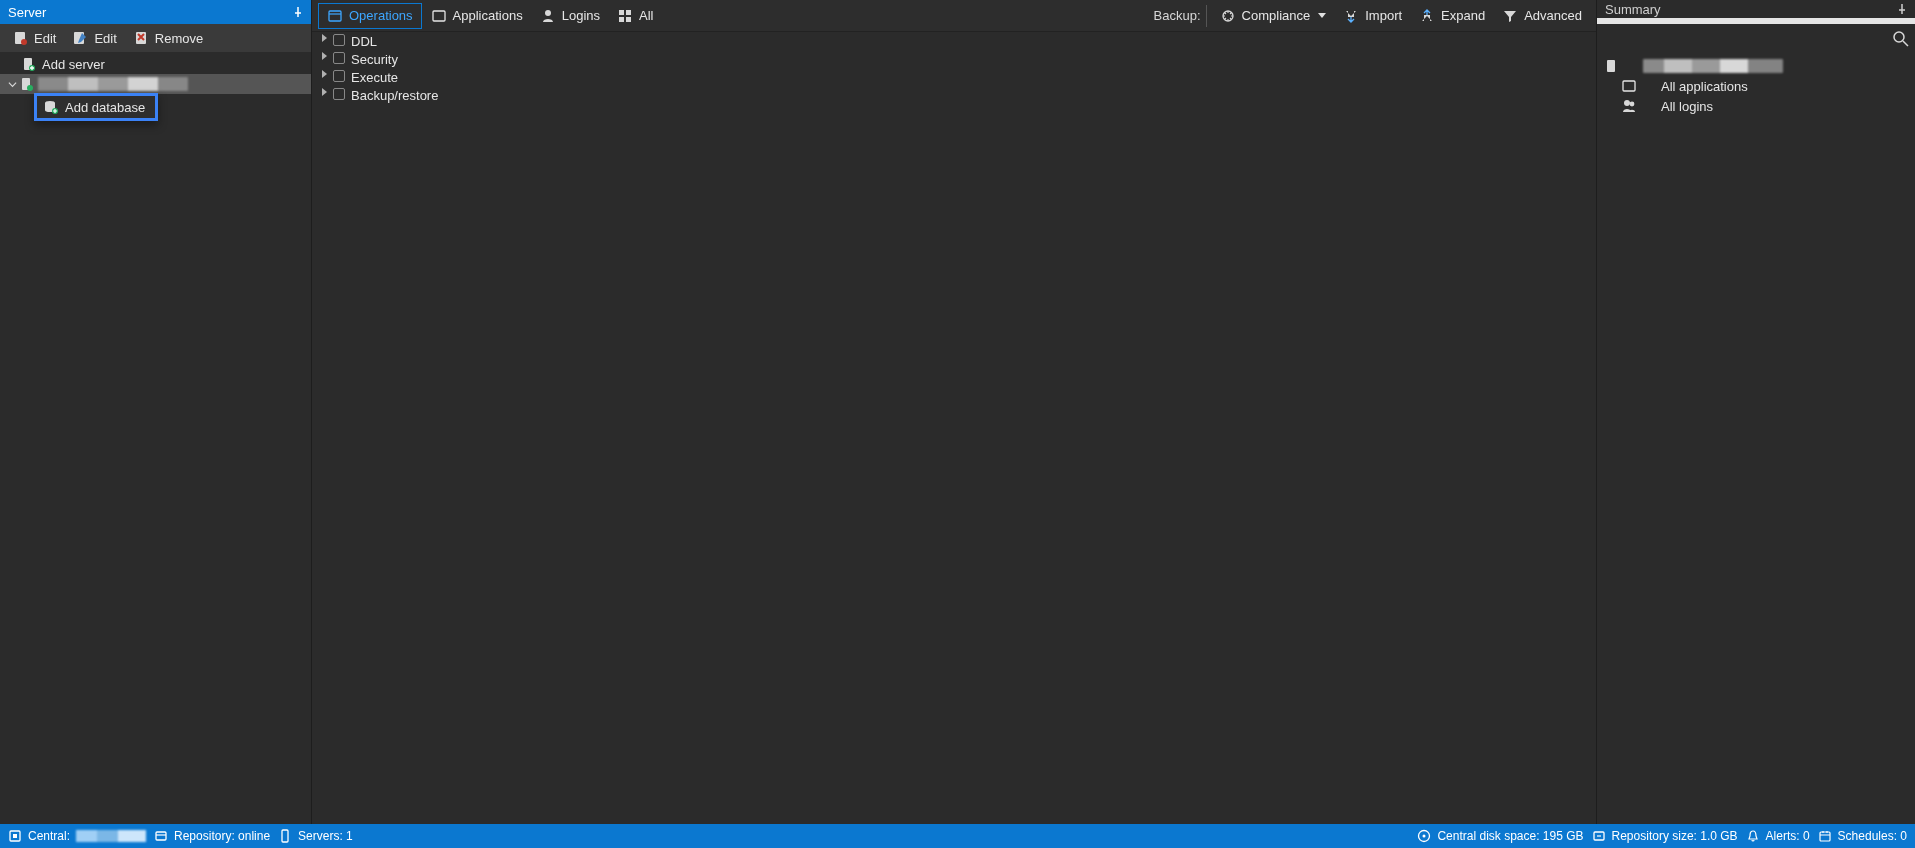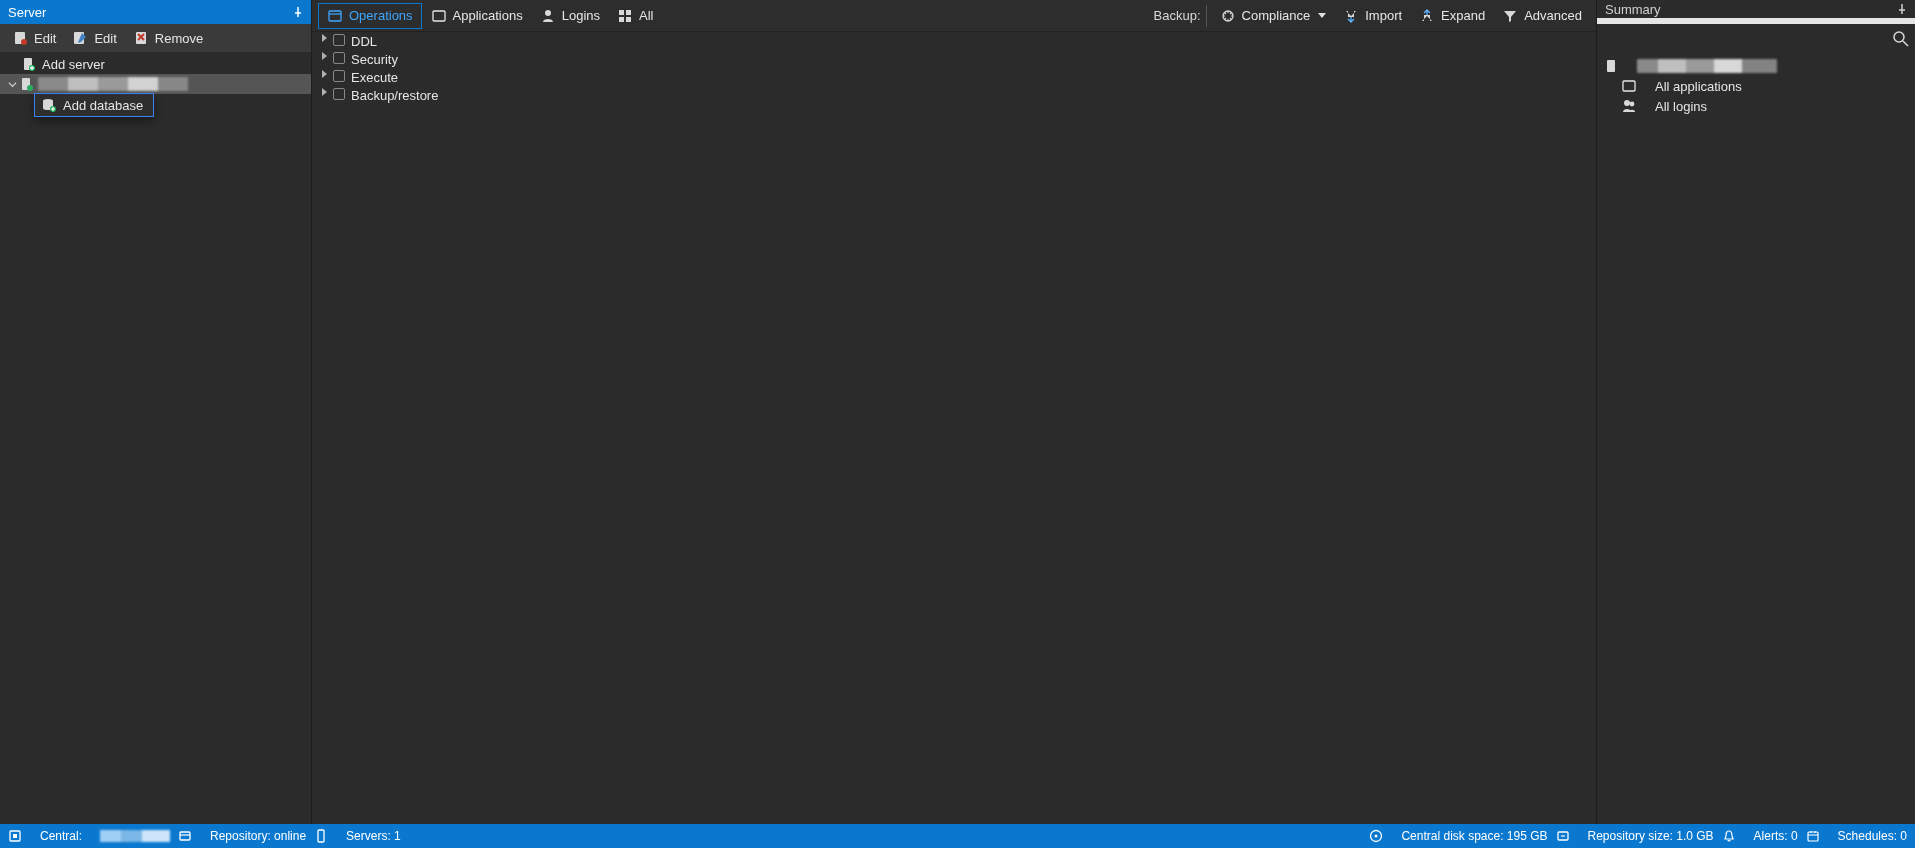--- a/index.html
+++ b/index.html
@@ -218,7 +218,7 @@
   .summary-row {
     display: flex;
     align-items: center;
-    gap: 18px;
+    gap: 24px;
     height: 20px;
     cursor: pointer;
   }

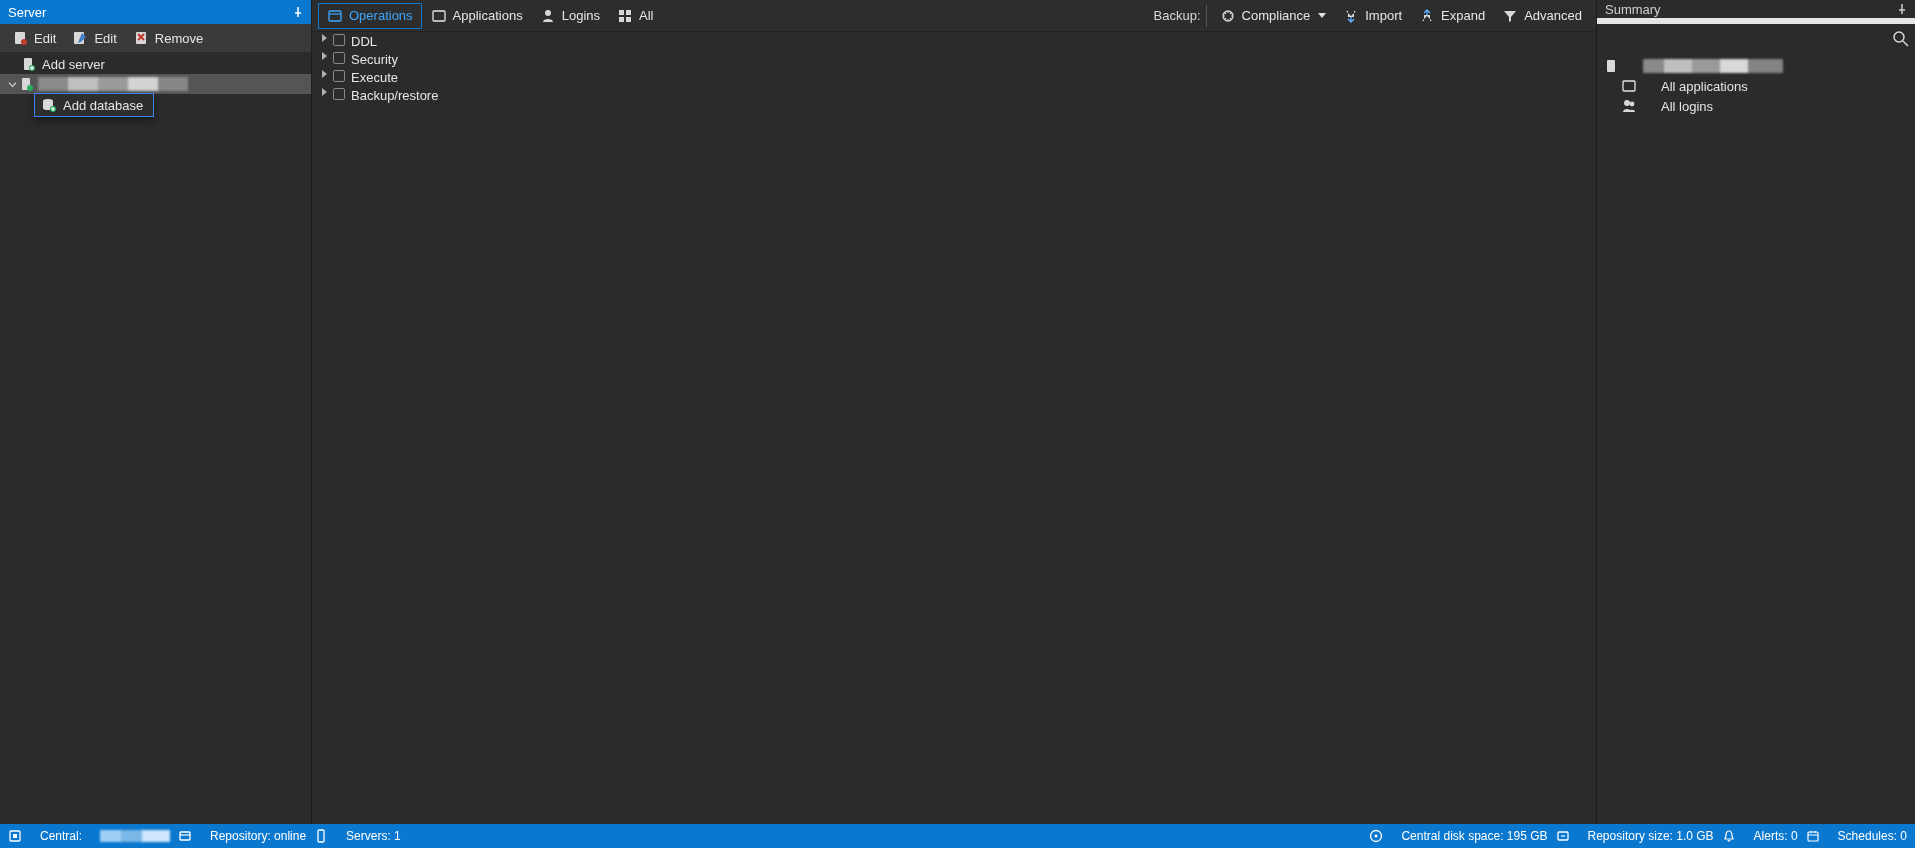--- a/index.html
+++ b/index.html
@@ -113,7 +113,7 @@
     position: absolute;
     left: 34px;
     top: 41px;
-    border: 1px solid #3b82f6;
+    border: 3px solid #3b82f6;
     background: #2e2e2e;
     padding: 0;
     box-shadow: 0 4px 10px rgba(0,0,0,0.4);

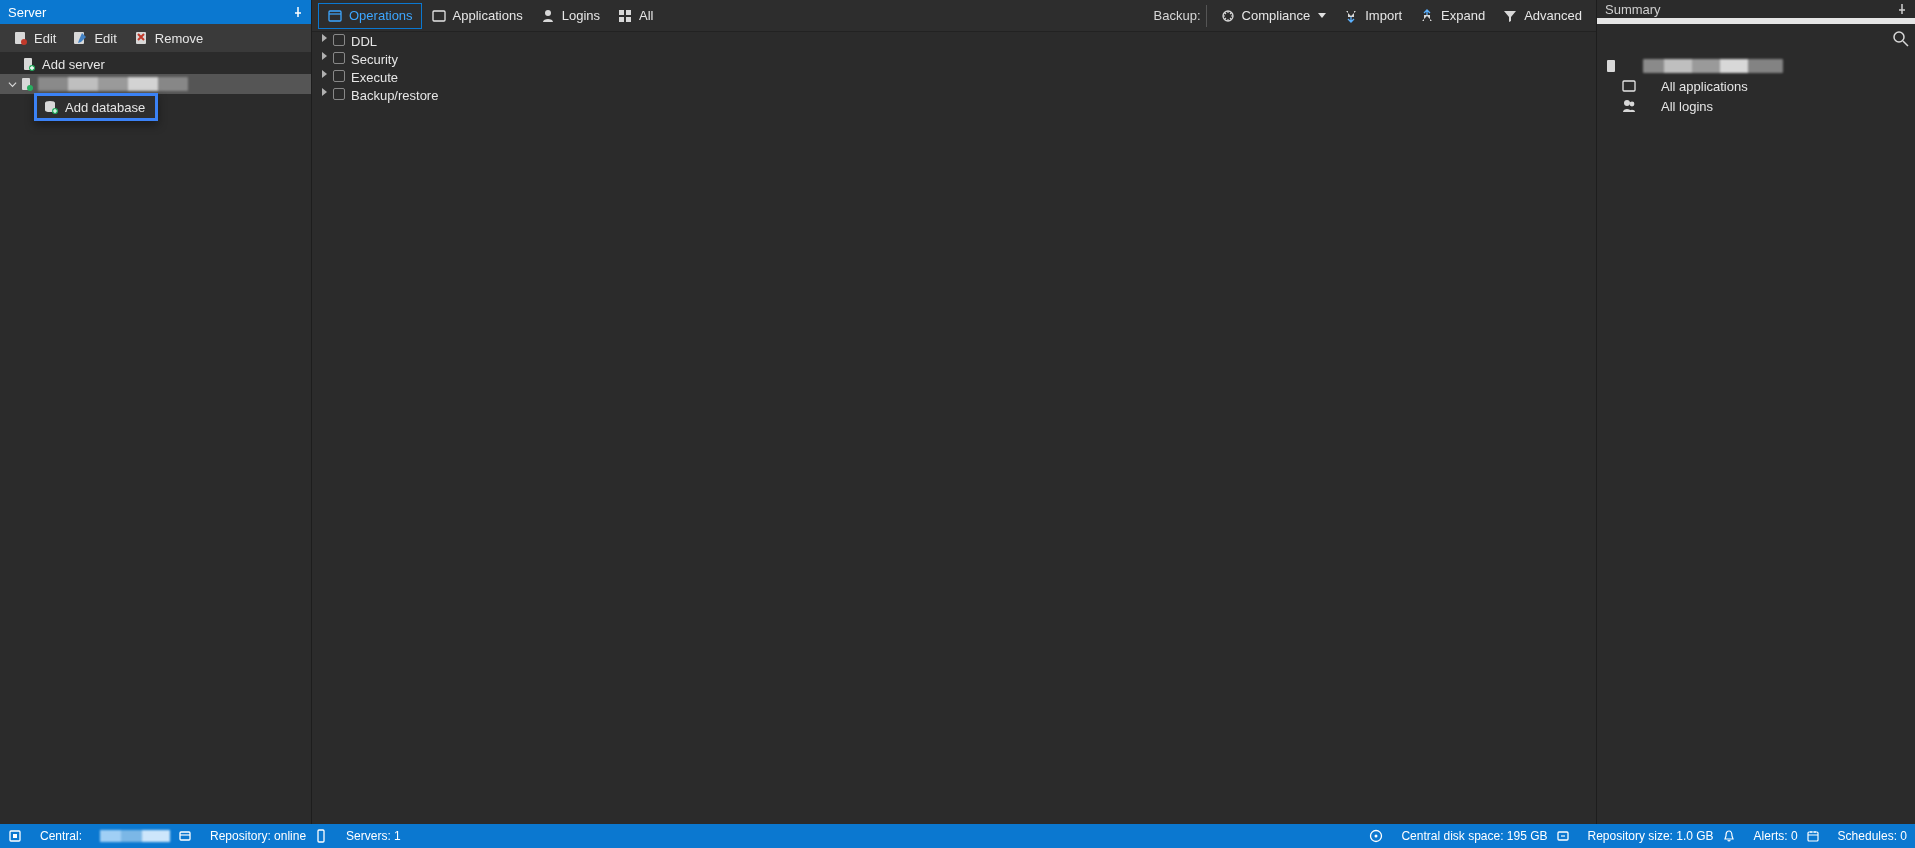--- a/index.html
+++ b/index.html
@@ -244,7 +244,7 @@
   .statusbar .chunk {
     display: inline-flex;
     align-items: center;
-    gap: 18px;
+    gap: 6px;
   }
   .sb-blur {
     width: 70px;

